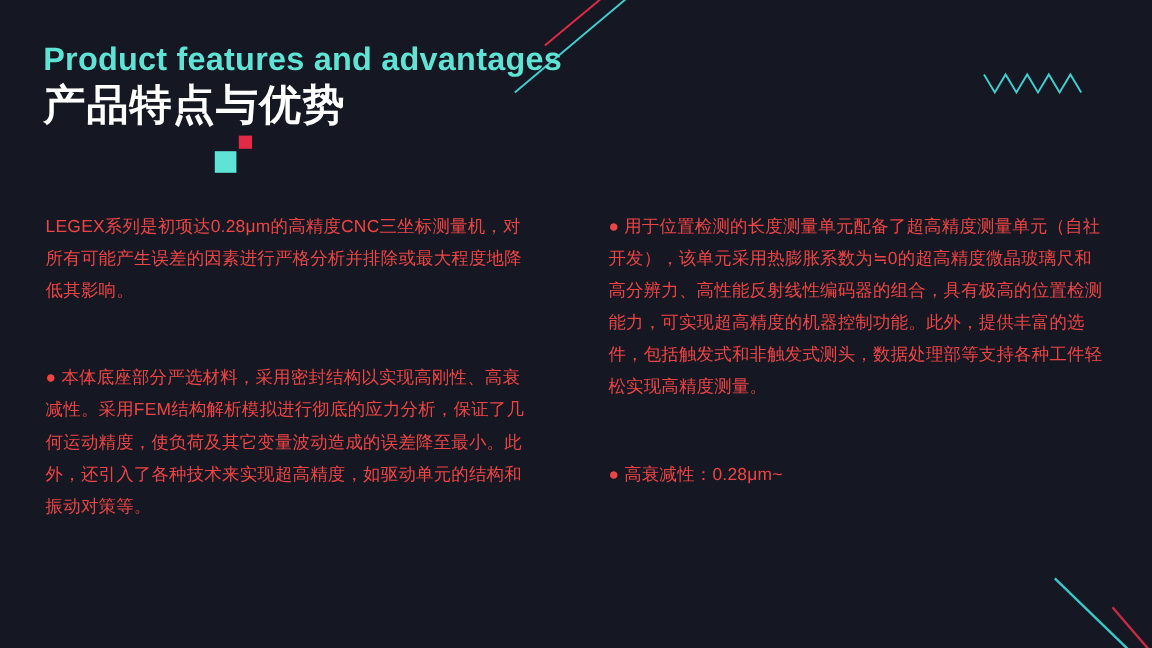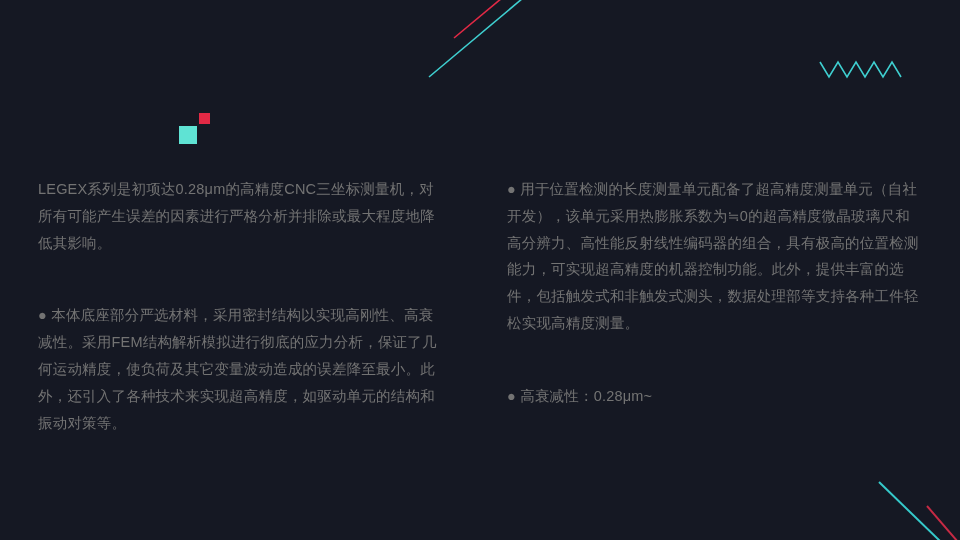--- a/index.html
+++ b/index.html
@@ -101,6 +101,10 @@
     <line x1="927" y1="506" x2="958" y2="542" stroke="#c62a44" stroke-width="2"></line>
   </svg>
 
+  <div class="title-block">
+    <div class="title-en">Product features and advantages</div>
+    <div class="title-zh">产品特点与优势</div>
+  </div>
 
   <div class="sq-red"></div>
   <div class="sq-cyan"></div>

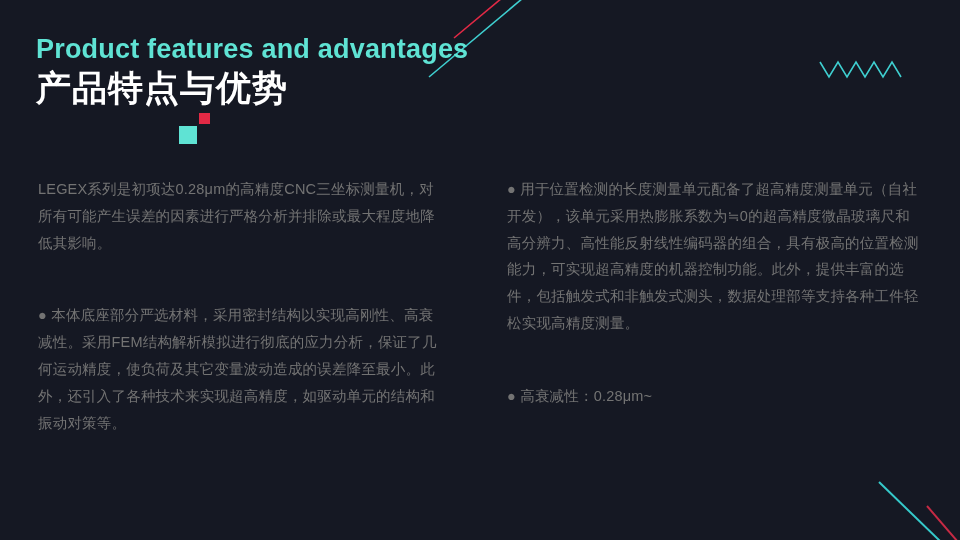--- a/index.html
+++ b/index.html
@@ -71,7 +71,7 @@
     position: absolute;
     top: 176px;
     width: 400px;
-    color: #737373;
+    color: #ef4444;
     font-size: 14.5px;
     line-height: 1.85;
     letter-spacing: 0.2px;

